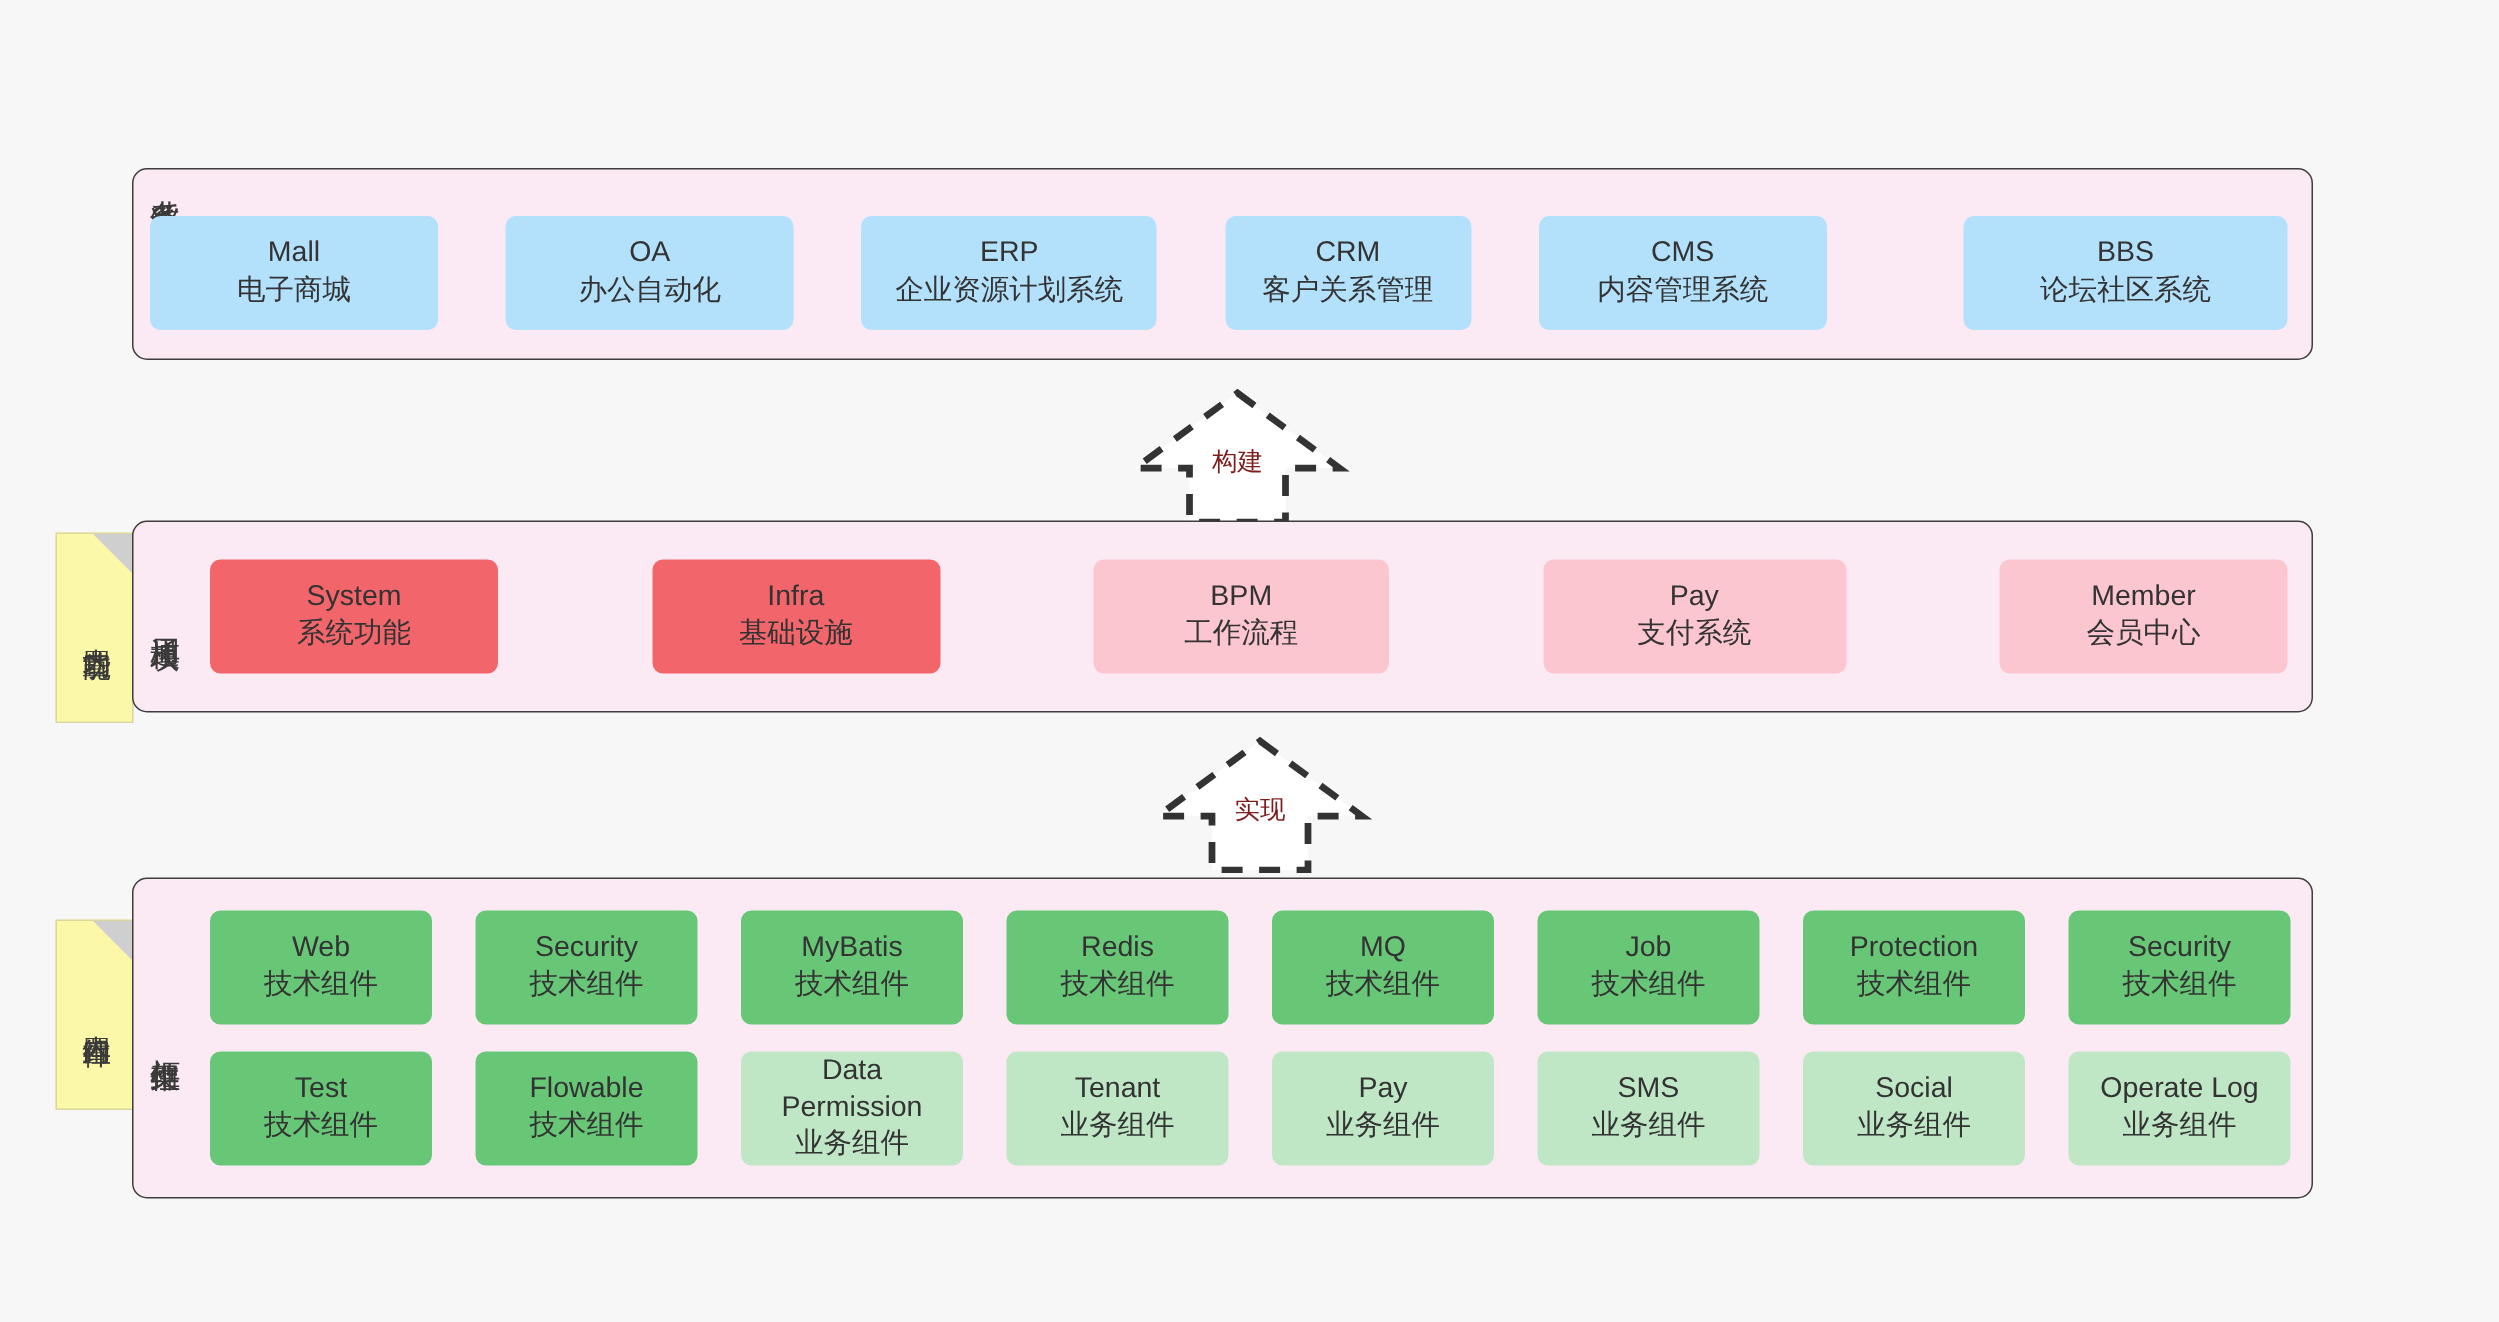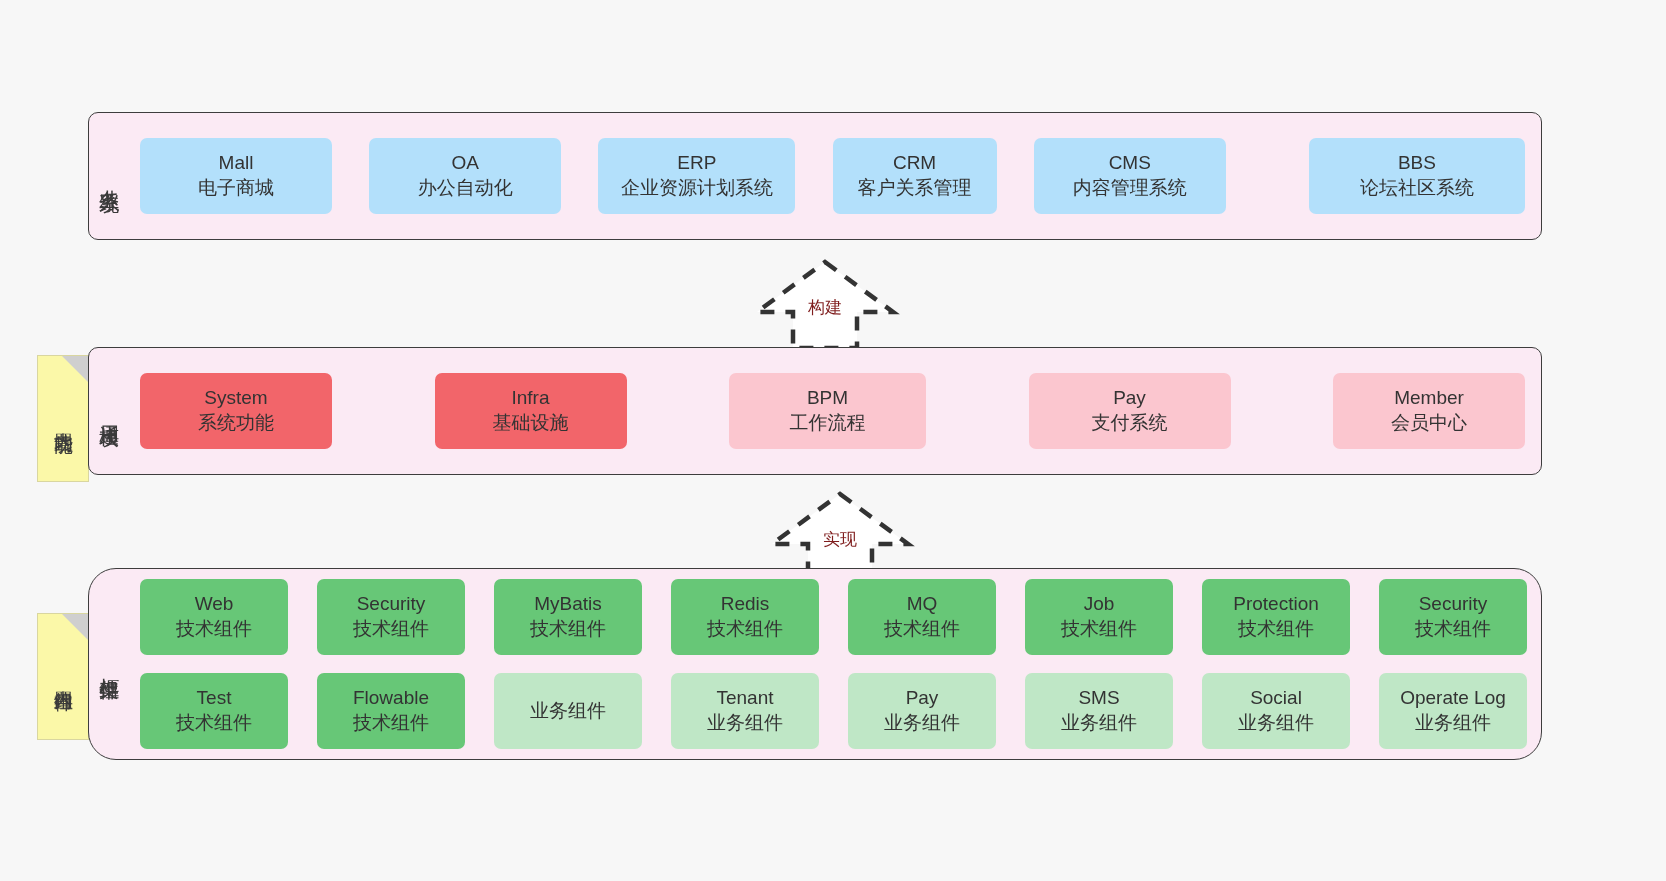--- a/index.html
+++ b/index.html
@@ -83,7 +83,7 @@
   .box-lgreen { background: #bfe7c6; }
 
   
-  #layer-business { left: 88px; top: 112px; width: 1454px; height: 128px; }
+  #layer-business { left: 88px; top: 112px; width: 1454px; height: 128px; flex-direction: column; }
   #layer-business .layer-body { padding-left: 11px; }
   #layer-business .box { height: 76px; }
   #layer-business .box:nth-child(1) { width: 192px; }

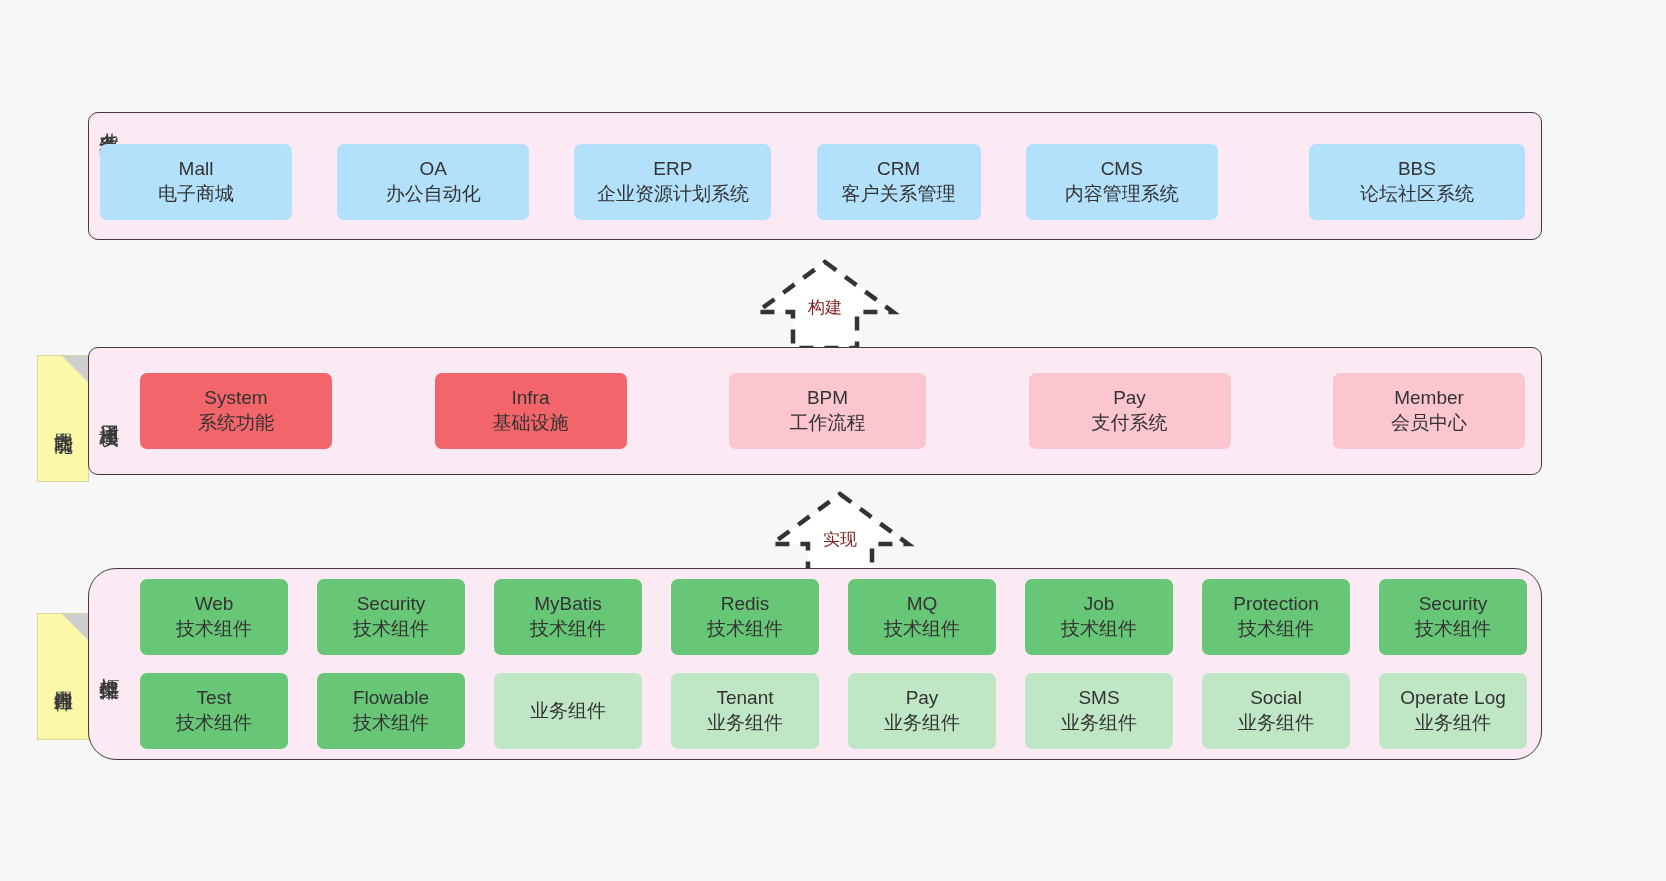--- a/index.html
+++ b/index.html
@@ -105,7 +105,7 @@
   #layer-modules .box:nth-child(6) { width: 192px; }
 
   
-  #layer-framework { left: 88px; top: 568px; width: 1454px; height: 192px; border-radius: 28px; }
+  #layer-framework { left: 88px; top: 585px; width: 1454px; height: 214px; }
   #layer-framework .layer-body { padding-left: 11px; padding-right: 14px; gap: 18px; }
   #layer-framework .box { height: 76px; width: 148px; }
 

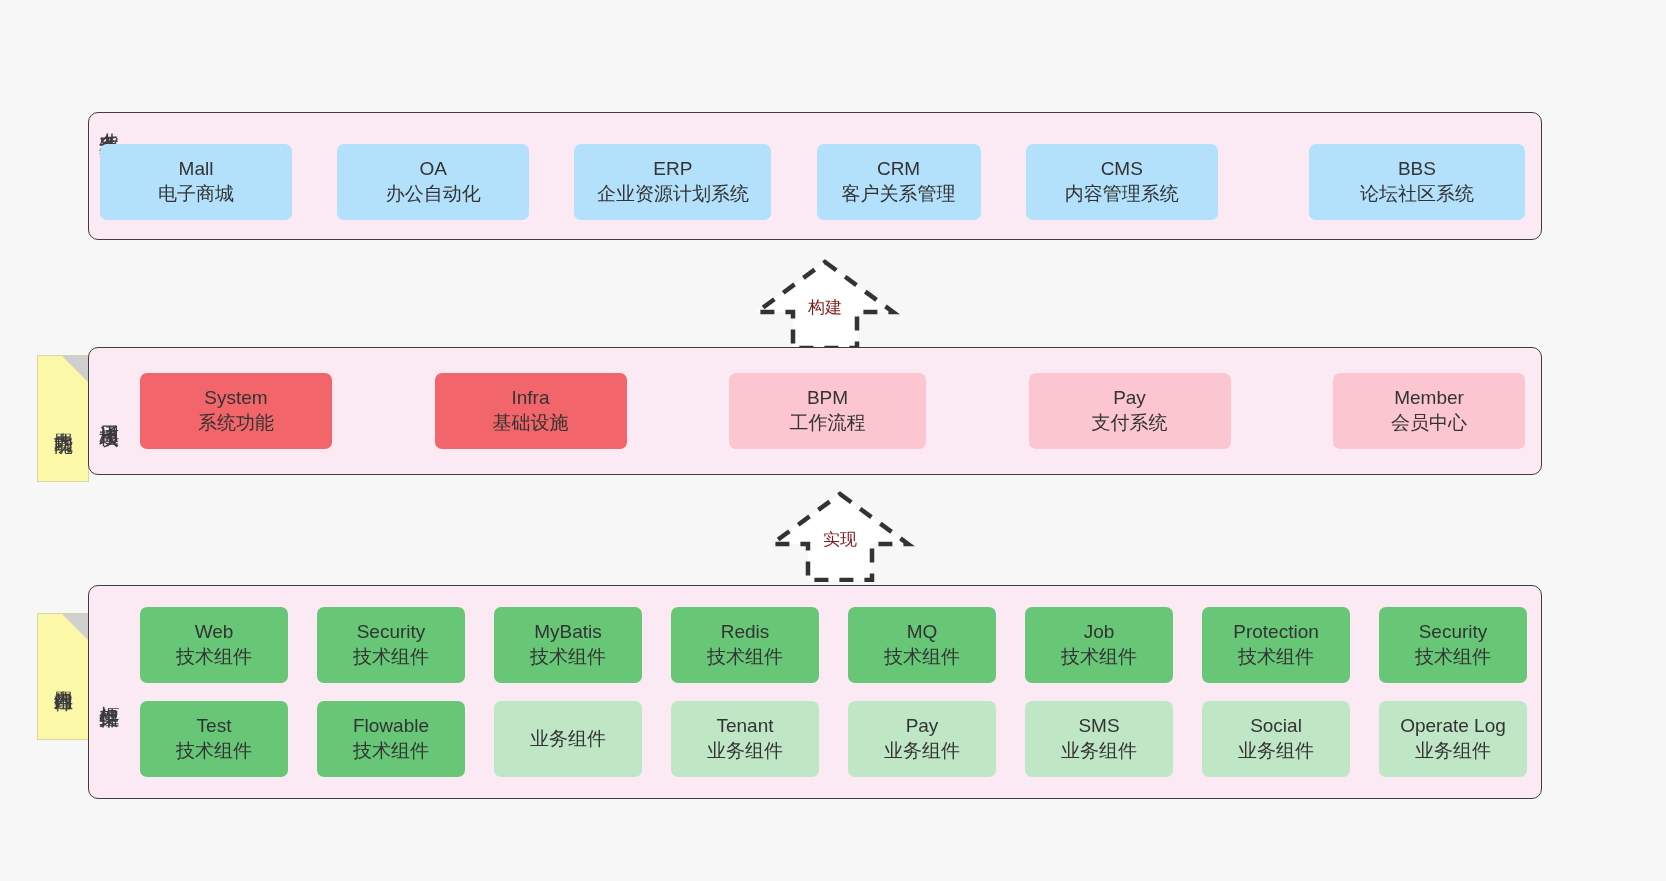--- a/index.html
+++ b/index.html
@@ -292,6 +292,7 @@
           <span class="ln">技术组件</span>
         </div>
         <div class="box box-lgreen">
+          <span class="ln">Data Permission</span>
           <span class="ln">业务组件</span>
         </div>
         <div class="box box-lgreen">

